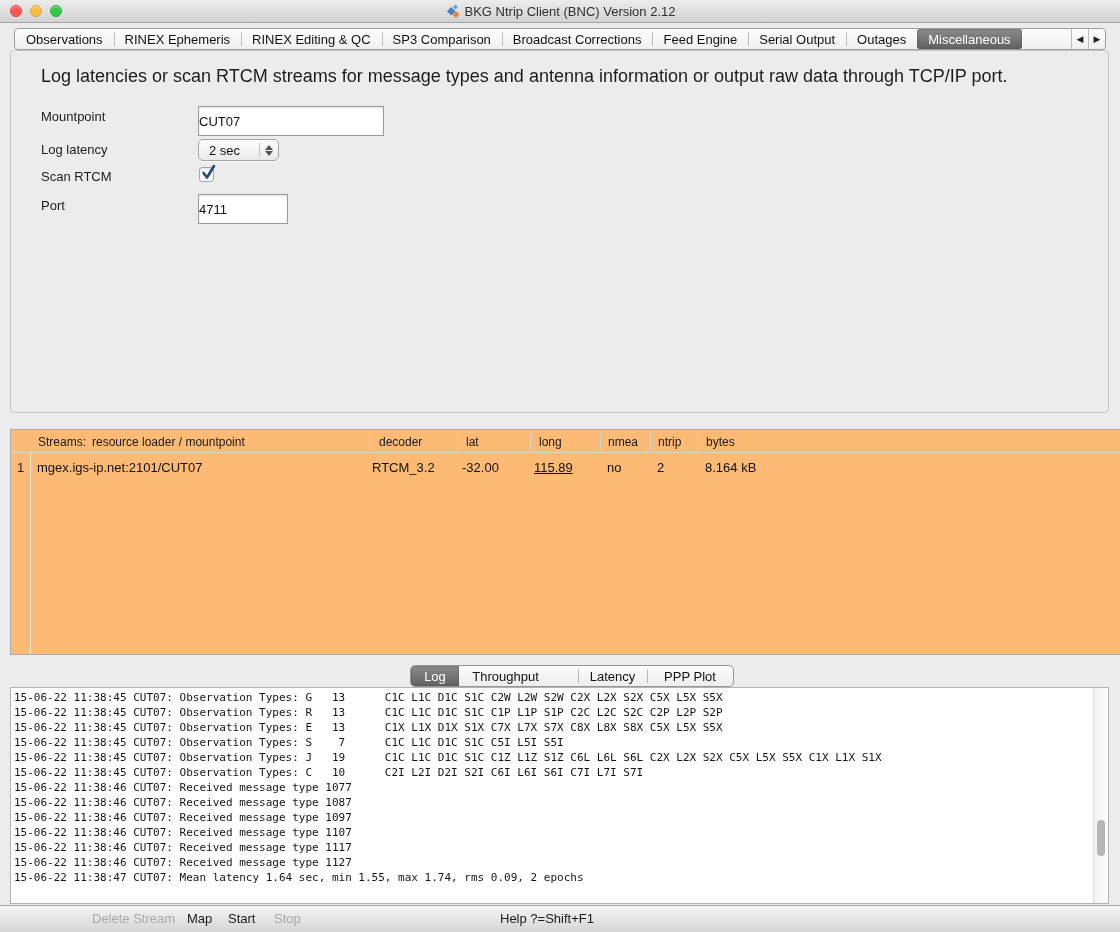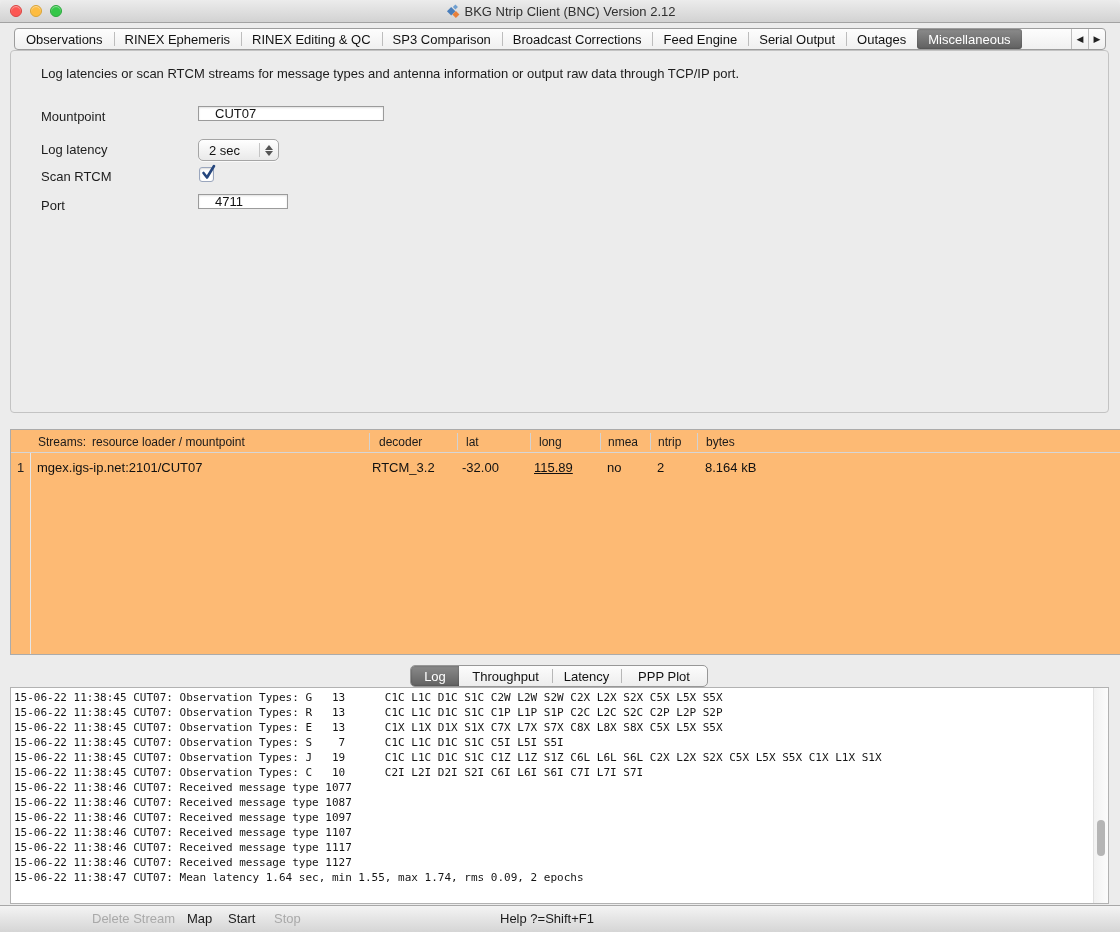--- a/index.html
+++ b/index.html
@@ -37,7 +37,7 @@
   
   .panel { position:absolute; left:10px; top:50px; width:1099px; height:363px;
     border:1px solid #c3c3c3; border-radius:4px; background:#ececec; }
-  .desc { position:absolute; left:30px; top:15px; font-size:13px; color:#1c1c1c; }
+  .desc { position:absolute; left:30px; top:15px; font-size:18px; color:#1c1c1c; }
   .flabel { position:absolute; left:30px; font-size:13px; color:#1c1c1c; }
   .tinput { position:absolute; left:187px; height:15px; border:1px solid #9b9b9b;
     background:#fff; font-family:"Liberation Sans",sans-serif; font-size:13px; color:#111;

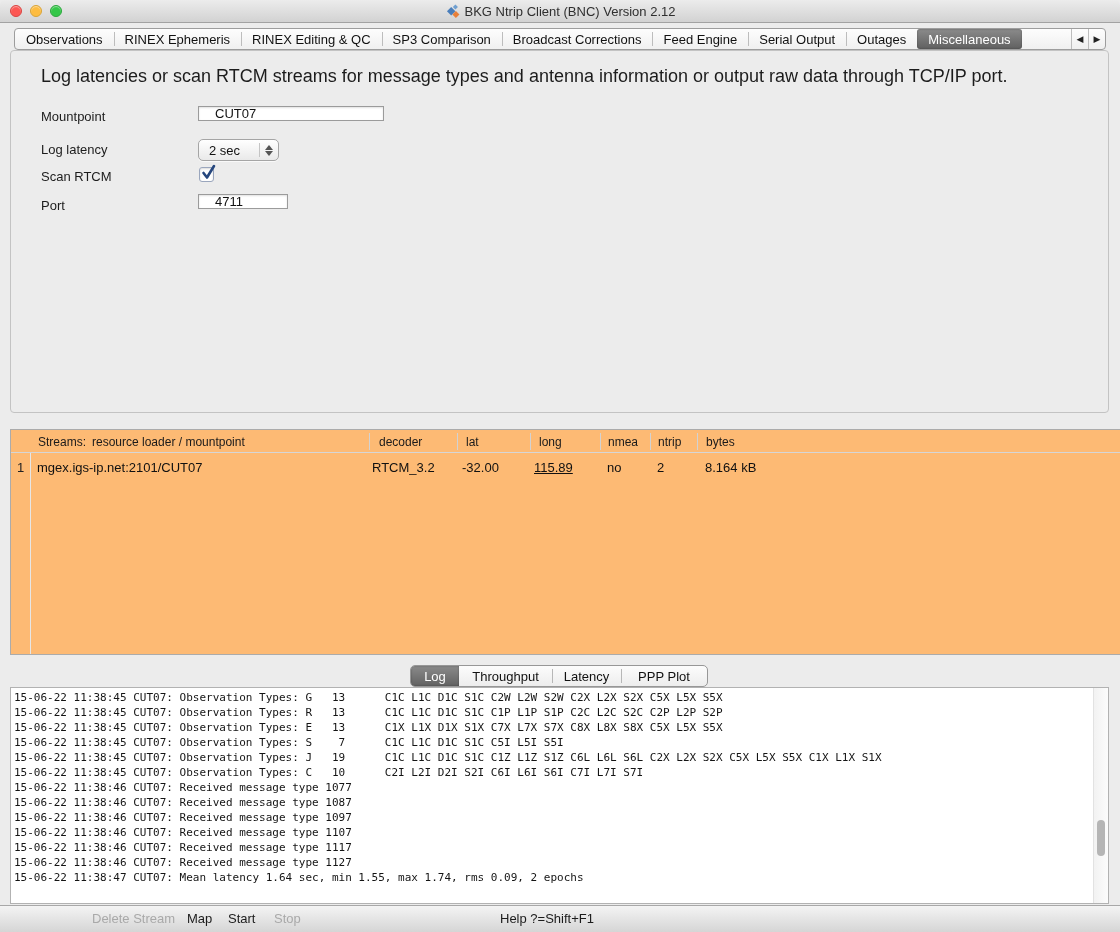--- a/index.html
+++ b/index.html
@@ -39,9 +39,9 @@
     border:1px solid #c3c3c3; border-radius:4px; background:#ececec; }
   .desc { position:absolute; left:30px; top:15px; font-size:18px; color:#1c1c1c; }
   .flabel { position:absolute; left:30px; font-size:13px; color:#1c1c1c; }
-  .tinput { position:absolute; left:187px; height:15px; border:1px solid #9b9b9b;
+  .tinput { position:absolute; left:187px; height:30px; border:1px solid #9b9b9b;
     background:#fff; font-family:"Liberation Sans",sans-serif; font-size:13px; color:#111;
-    padding:0 16px; box-shadow:inset 0 1px 2px rgba(0,0,0,.12); }
+    padding:0 0; box-shadow:inset 0 1px 2px rgba(0,0,0,.12); }
   .combo { position:absolute; left:187px; top:88px; width:81px; height:22px;
     border:1px solid #a5a5a5; border-radius:5px; background:linear-gradient(#ffffff,#e9e9e9);
     display:flex; align-items:center; font-size:13px; color:#111;

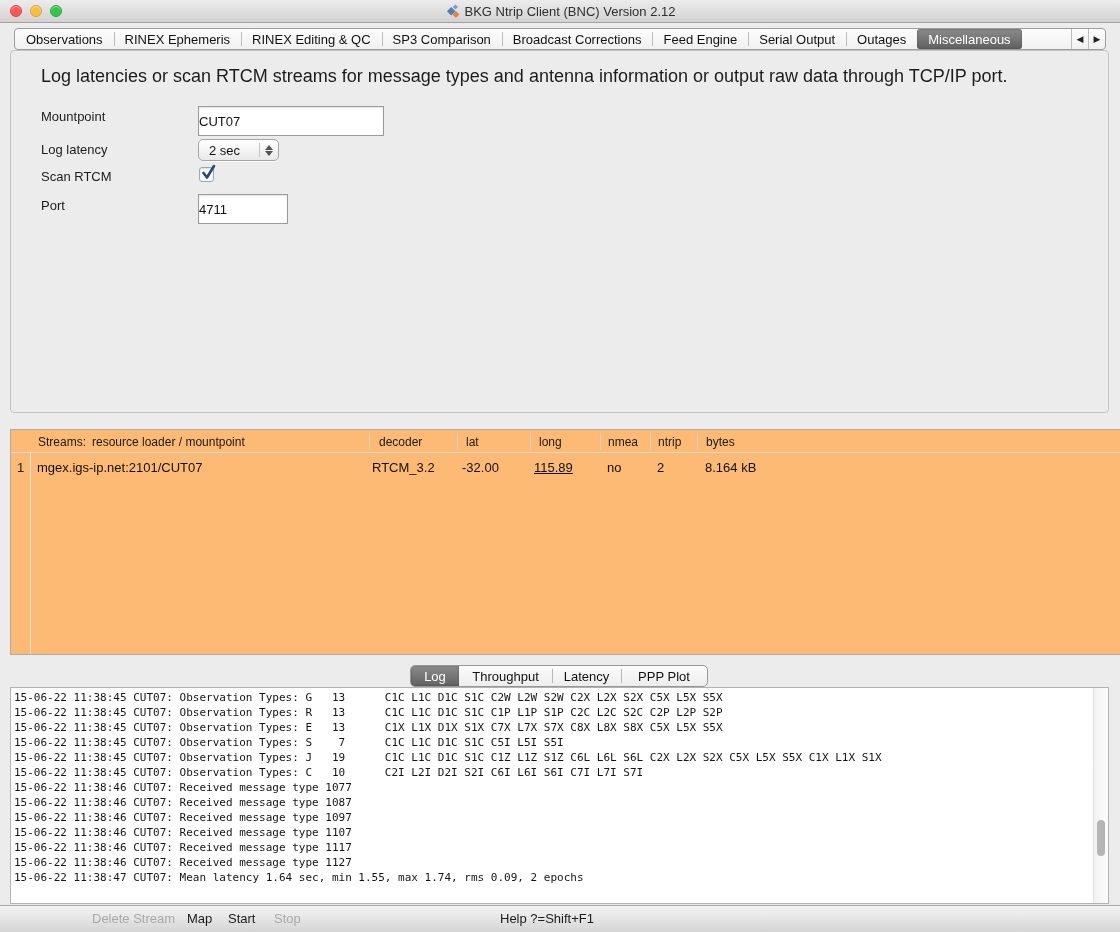--- a/index.html
+++ b/index.html
@@ -198,7 +198,7 @@
   <div class="logtabs">
     <div class="logtab selected" style="width:48px;">Log</div>
     <div class="logtab" style="width:93px;">Throughput</div>
-    <div class="logtab" style="width:69px;">Latency</div>
+    <div class="logtab" style="width:69px;margin-left:26px;">Latency</div>
     <div class="logtab" style="width:86px;">PPP Plot</div>
   </div>
 

